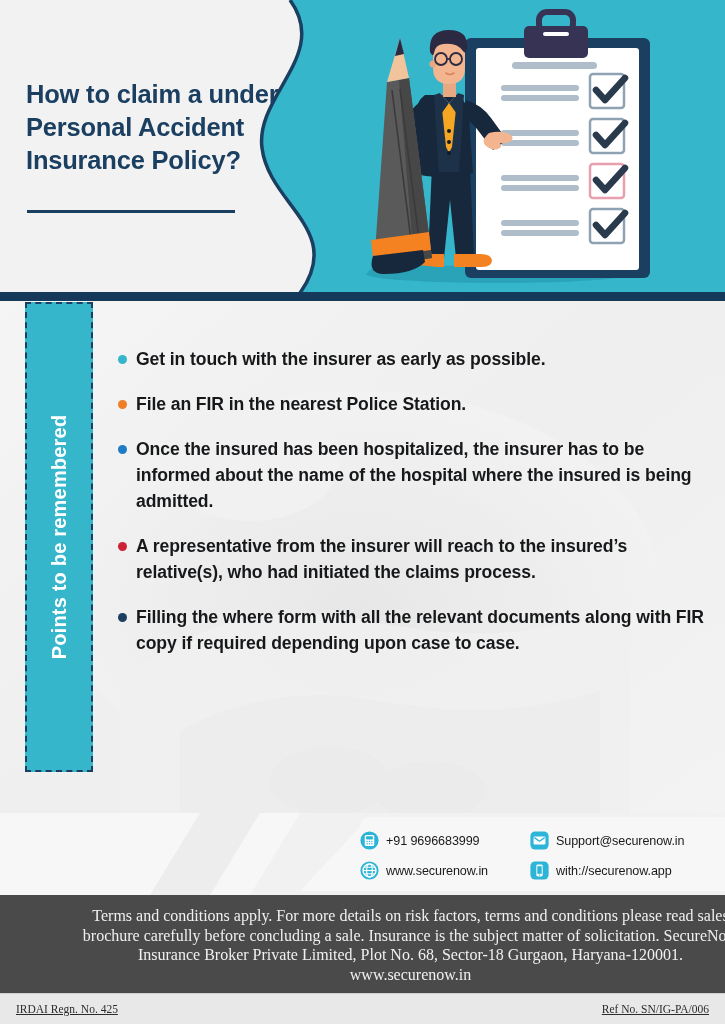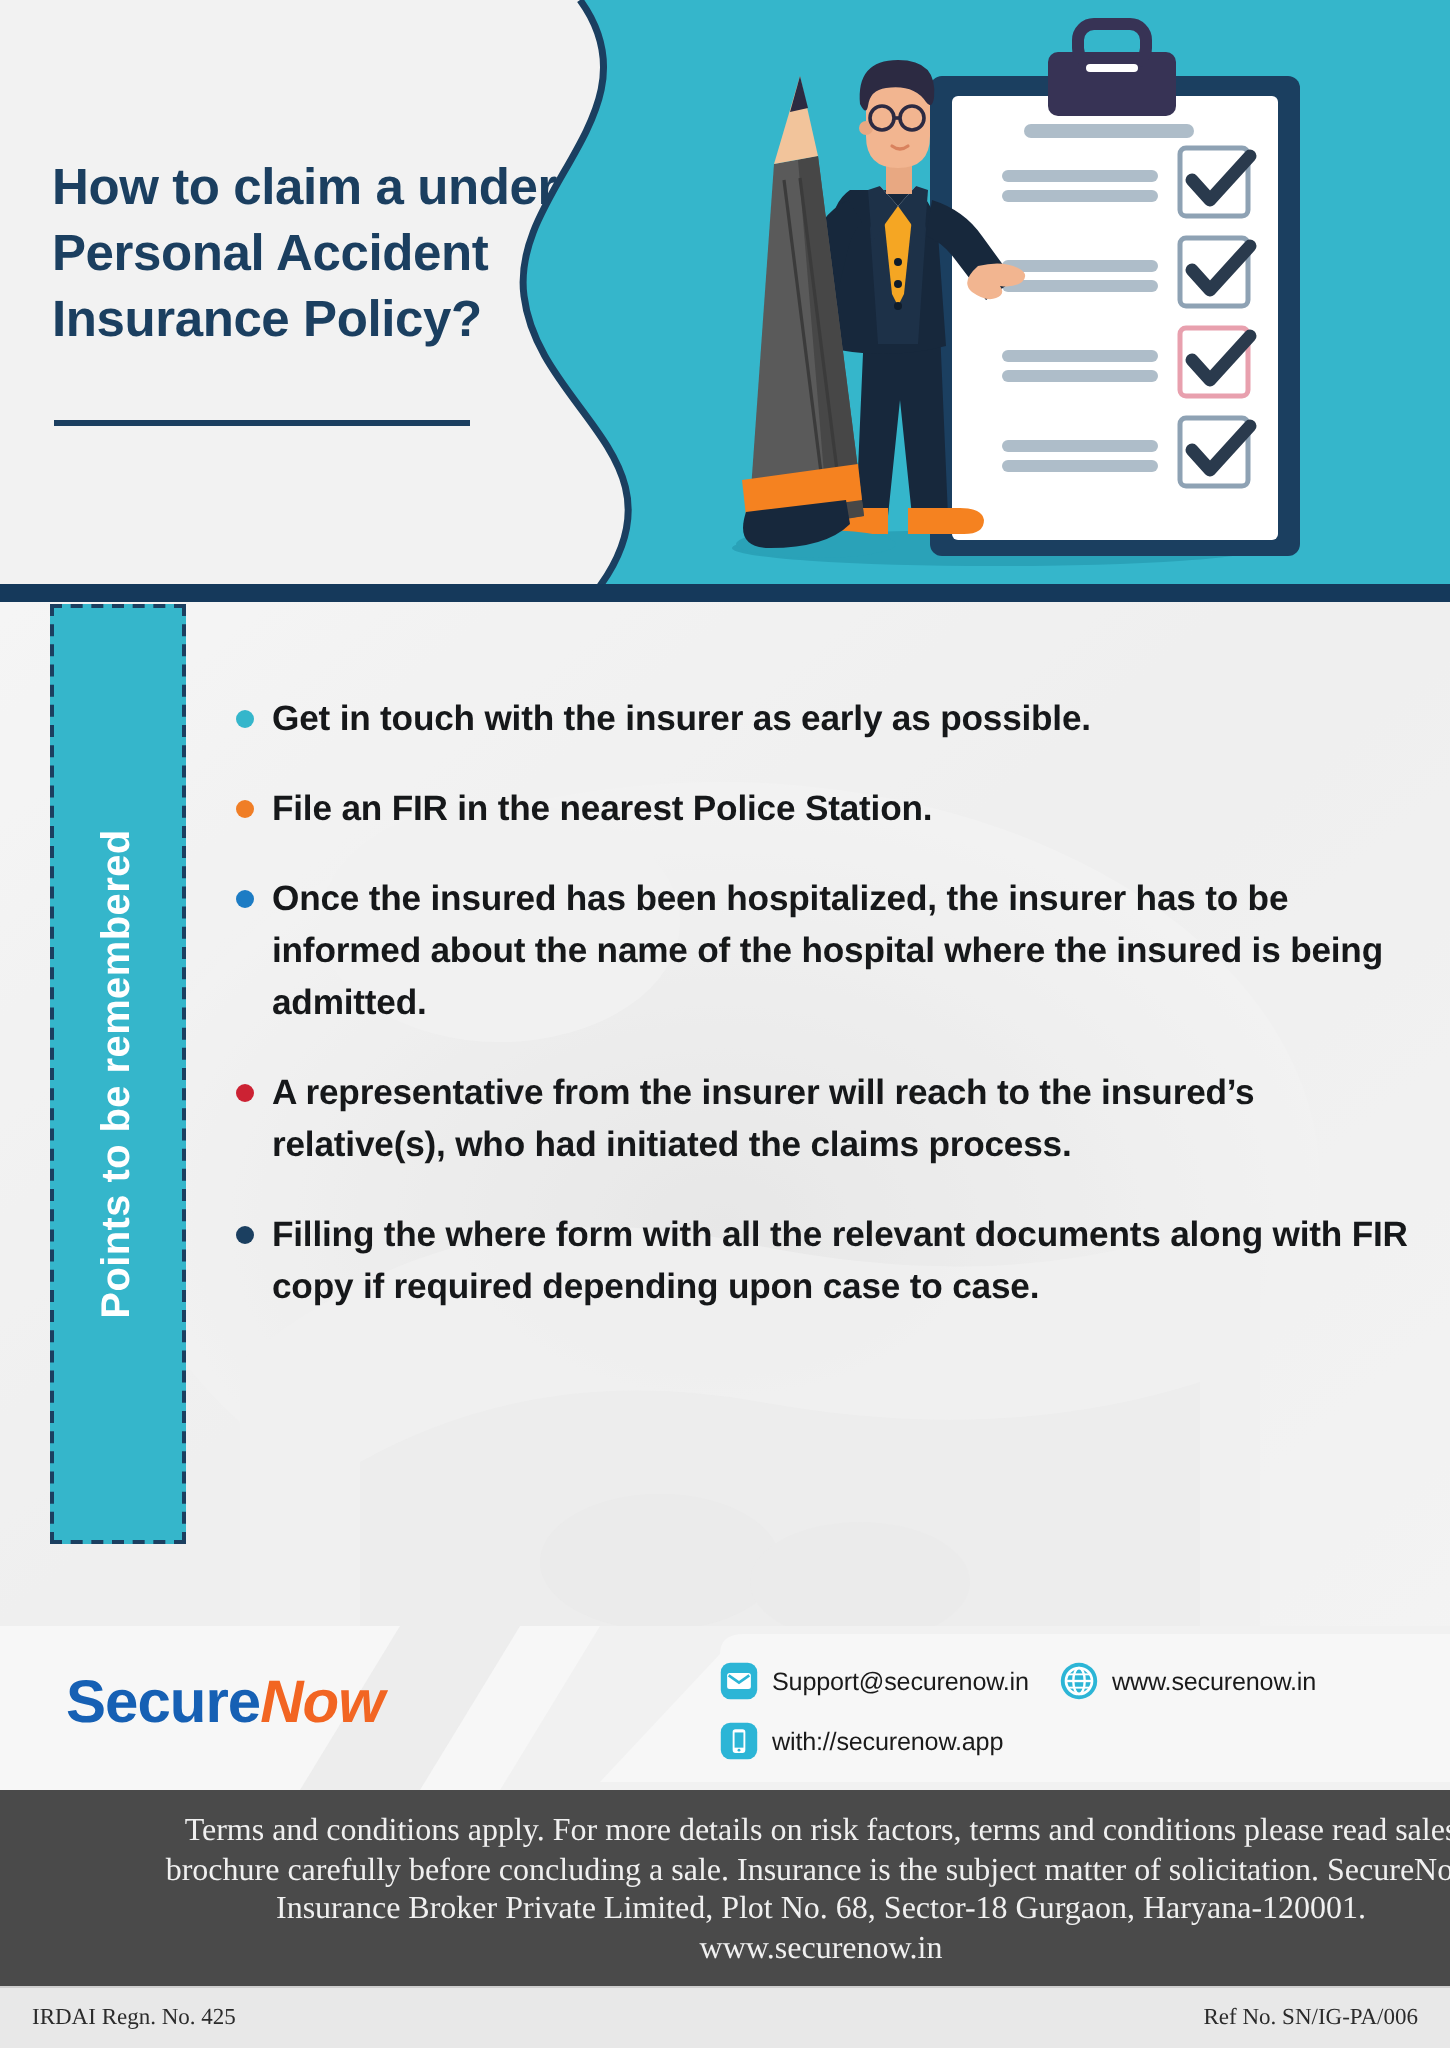--- a/index.html
+++ b/index.html
@@ -400,9 +400,6 @@
       <path d="M360,14 q0,-10 12,-10 L725,4 L725,78 L300,78 Z" fill="#f7f7f7"></path>
     </svg>
 
-    <div id="logo">
-      <span class="secure">Secure</span><span class="now">Now</span>
-    </div>
 
     <div id="contact-grid">
 

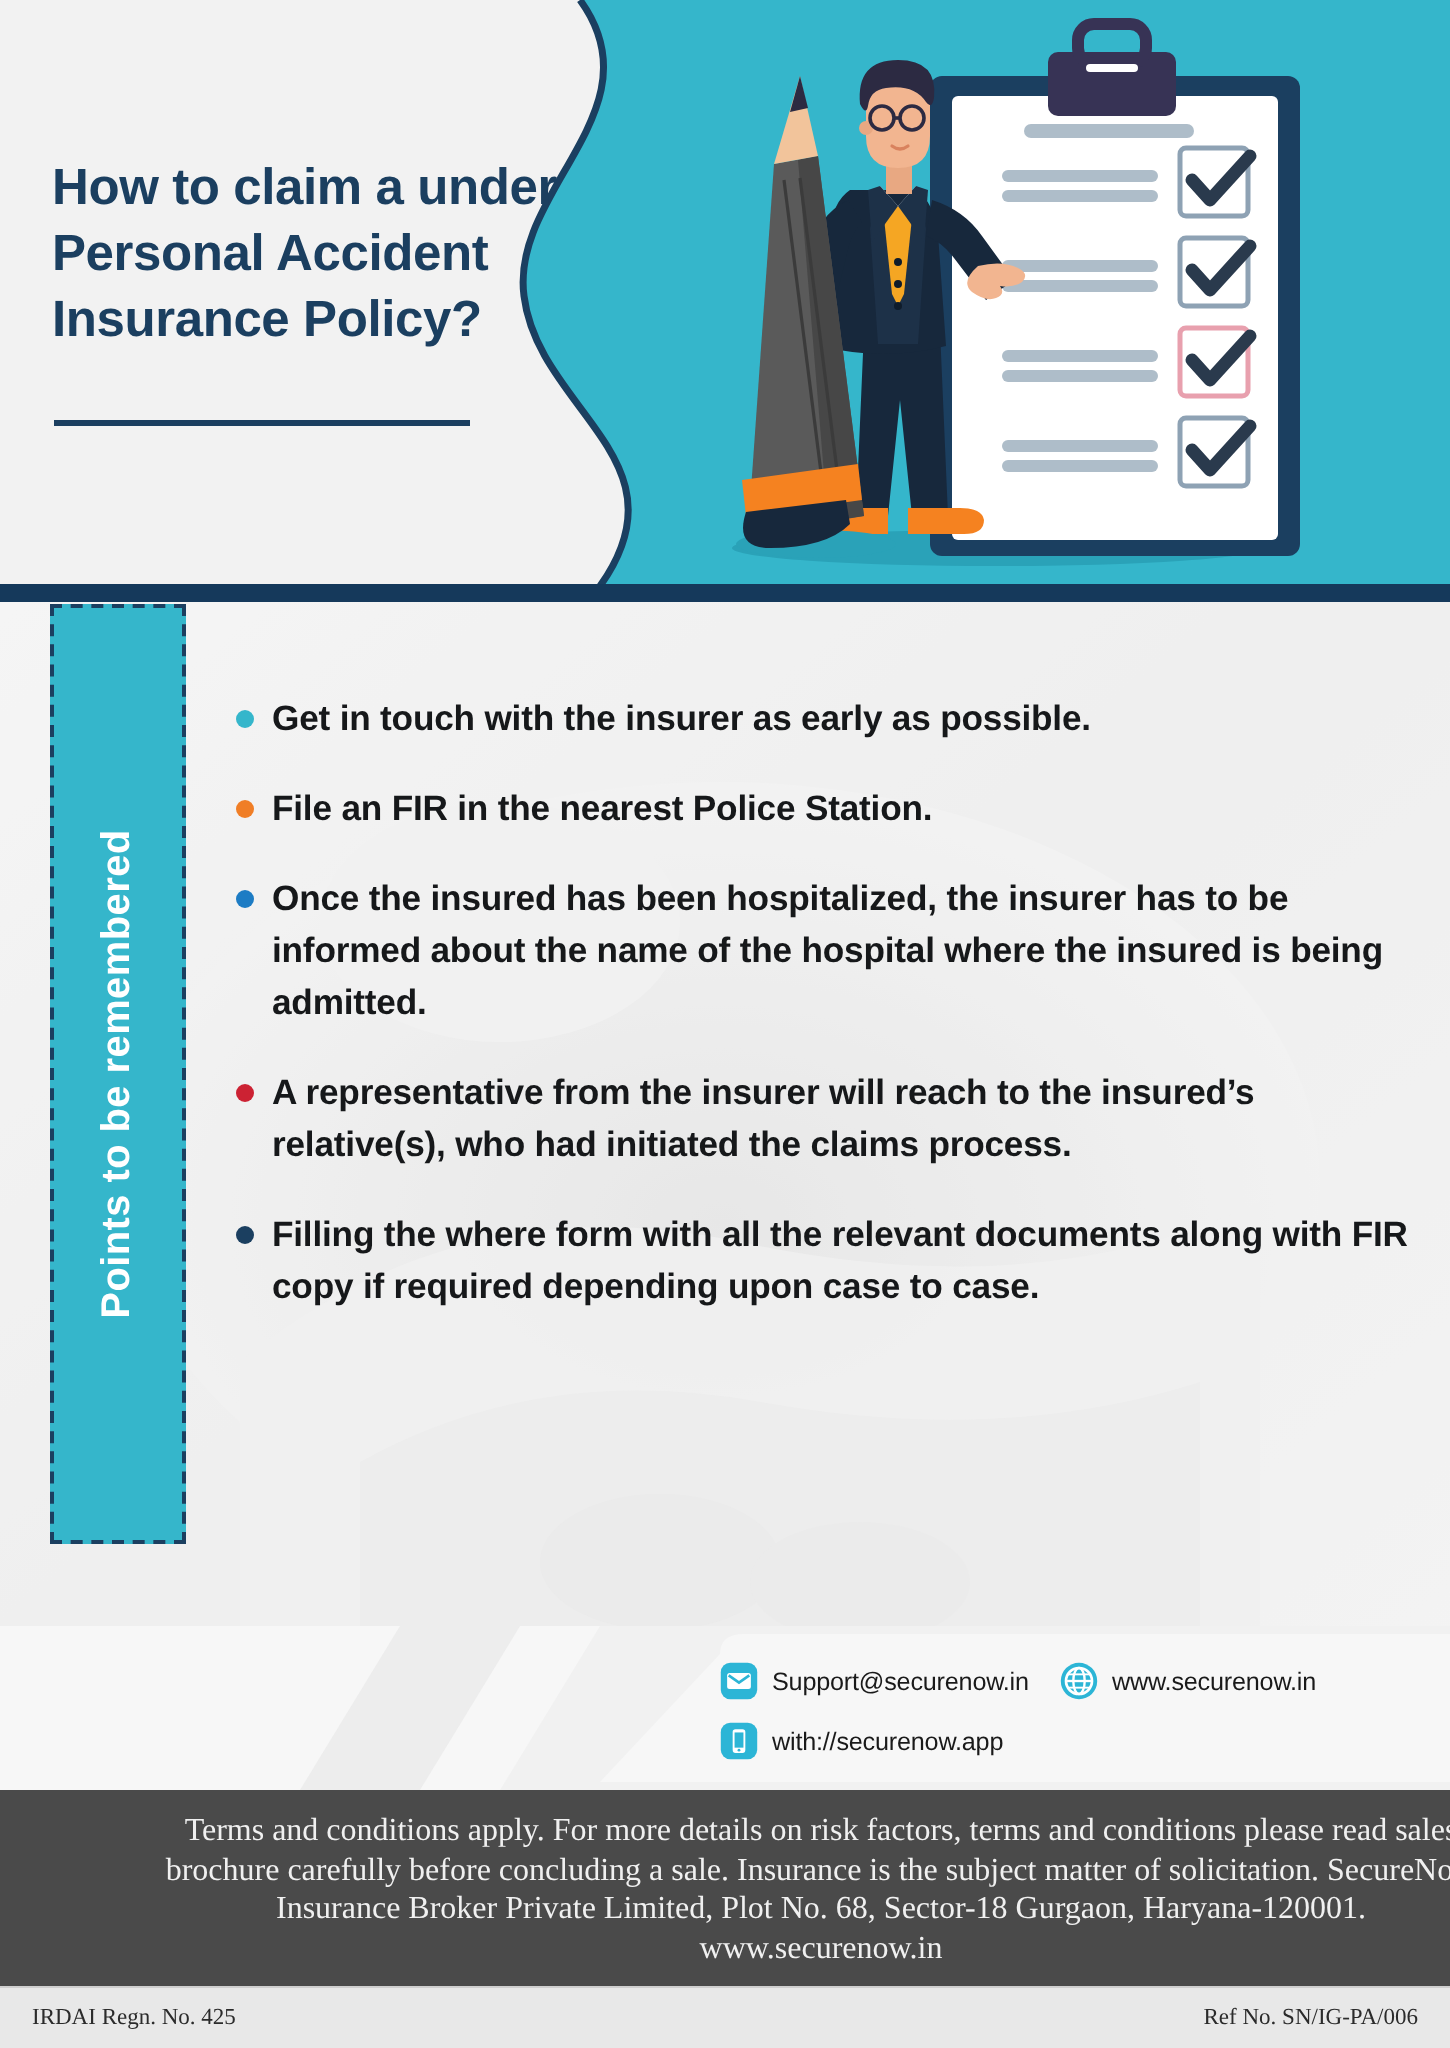--- a/index.html
+++ b/index.html
@@ -402,6 +402,20 @@
 
 
     <div id="contact-grid">
+      <div class="contact-item">
+        <svg class="contact-icon" viewBox="0 0 24 24">
+          <circle cx="12" cy="12" r="11.5" fill="#2cb5d6"></circle>
+          <rect x="6" y="5" width="12" height="14" rx="2" fill="#ffffff"></rect>
+          <rect x="7.6" y="6.6" width="8.8" height="4.2" rx="1.2" fill="#2cb5d6"></rect>
+          <circle cx="9" cy="13.3" r="0.9" fill="#2cb5d6"></circle>
+            <circle cx="12" cy="13.3" r="0.9" fill="#2cb5d6"></circle>
+            <circle cx="15" cy="13.3" r="0.9" fill="#2cb5d6"></circle>
+          <circle cx="9" cy="16.2" r="0.9" fill="#2cb5d6"></circle>
+            <circle cx="12" cy="16.2" r="0.9" fill="#2cb5d6"></circle>
+            <circle cx="15" cy="16.2" r="0.9" fill="#2cb5d6"></circle>
+        </svg>
+        <span class="contact-text">+91 9696683999</span>
+      </div>
 
       <div class="contact-item">
         <svg class="contact-icon" viewBox="0 0 24 24">

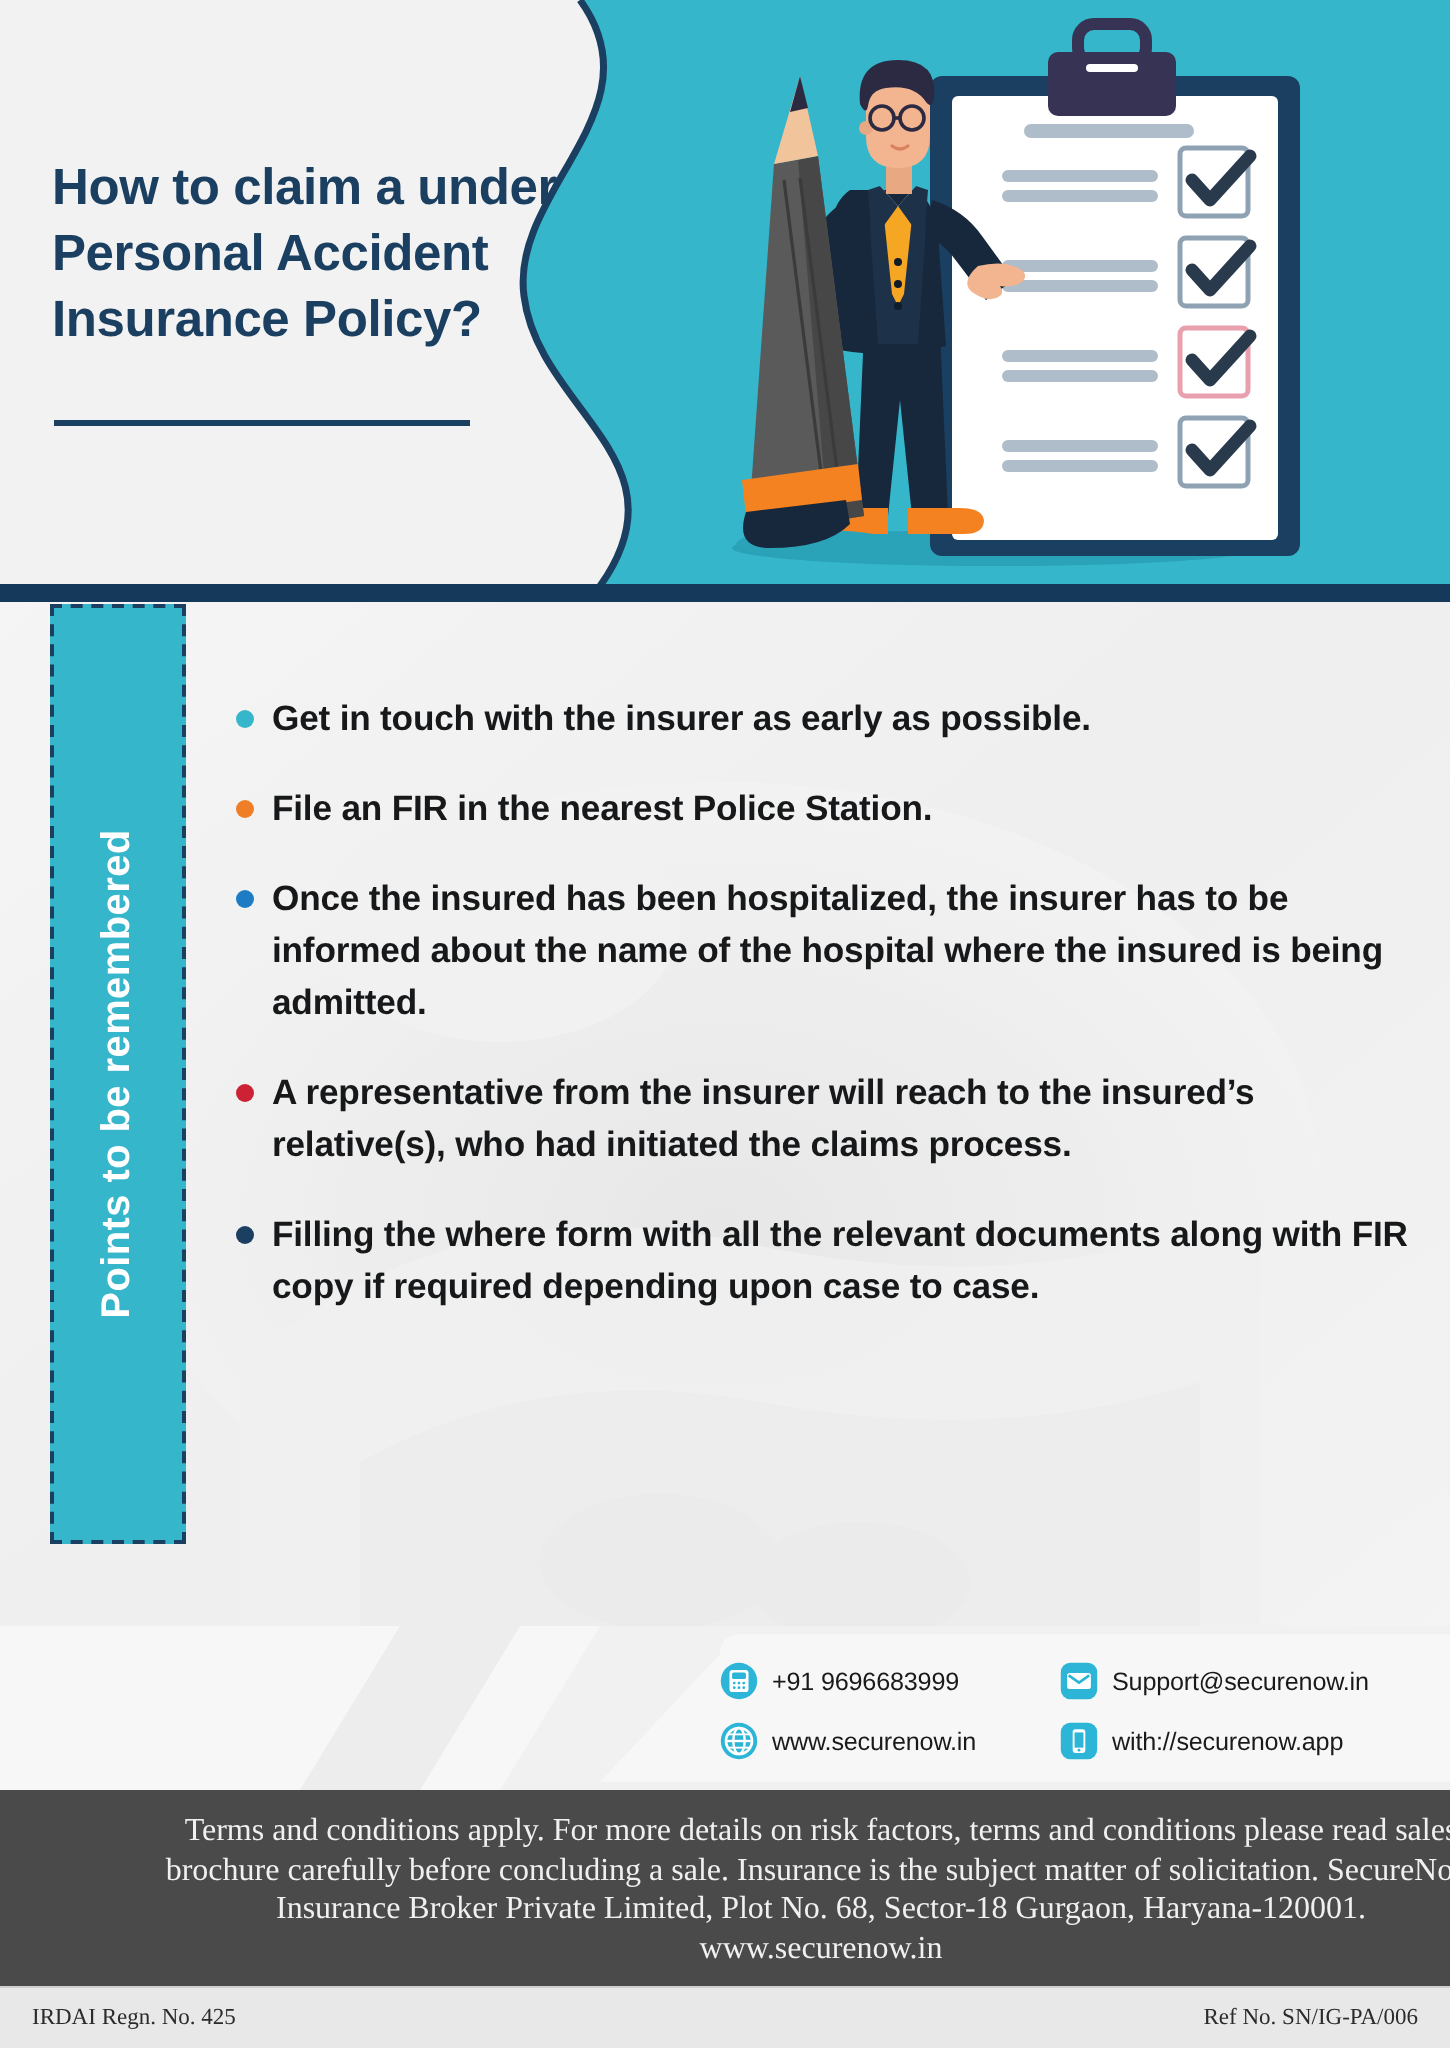--- a/index.html
+++ b/index.html
@@ -223,6 +223,7 @@
     font-family: "Liberation Serif", serif;
     font-size: 11.5px;
     color: #2b2b2b;
+    text-decoration: underline;
   }
   #bottom-left { left: 16px; }
   #bottom-right { right: 16px; }

